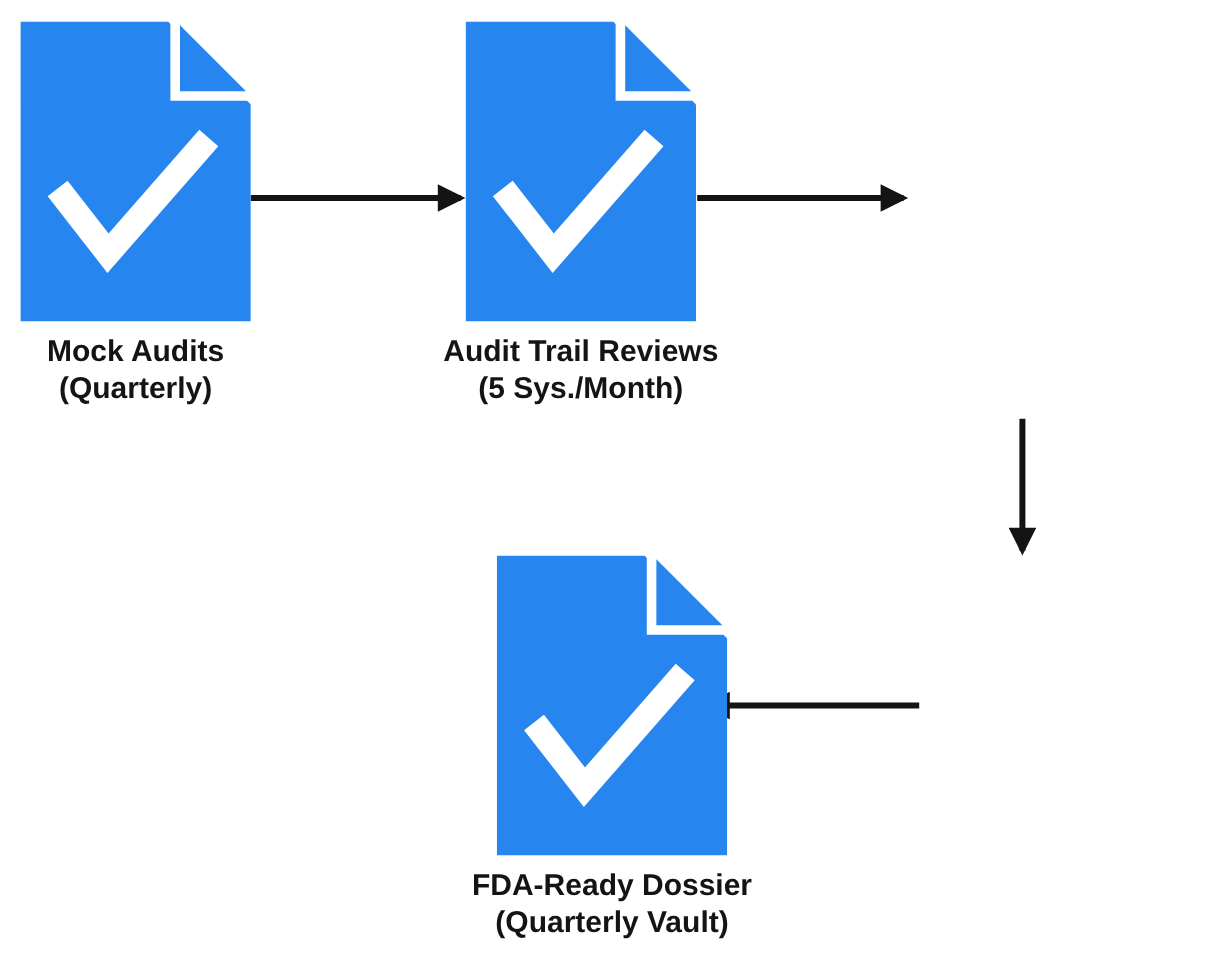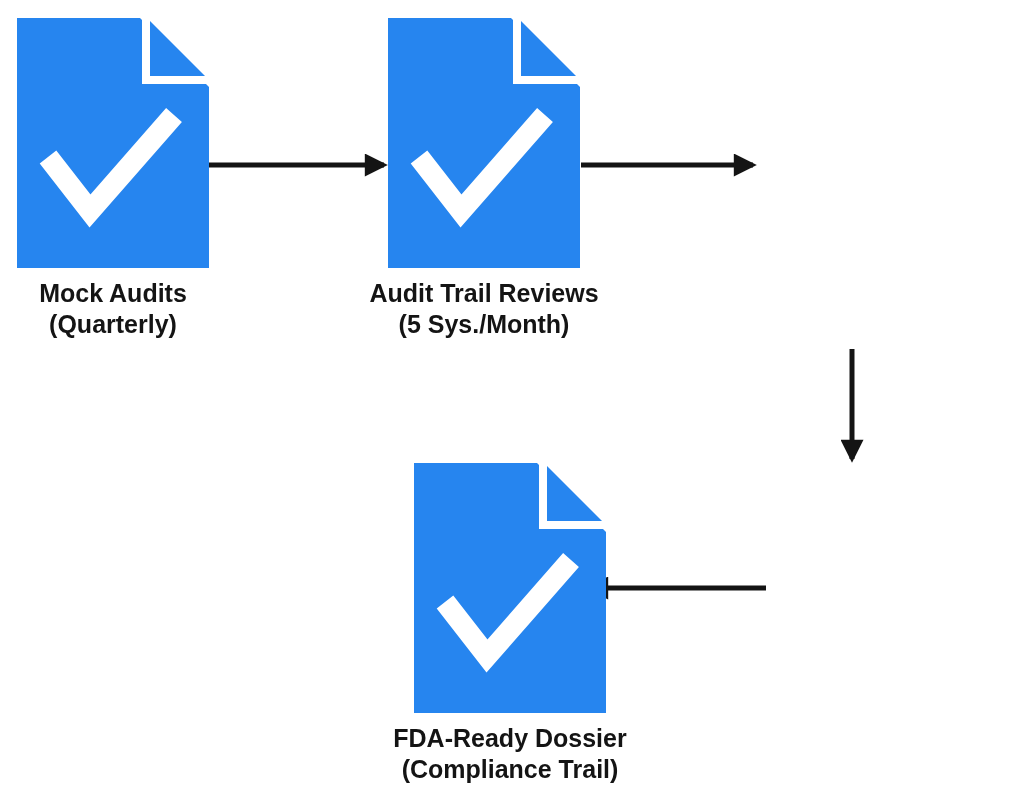--- a/index.html
+++ b/index.html
@@ -115,7 +115,7 @@
     </svg>
     <div class="node-label">
       <span class="line">FDA-Ready Dossier</span>
-      <span class="line">(Compliance Trail)</span>
+      <span class="line">(Quarterly Vault)</span>
     </div>
   </div>
 

